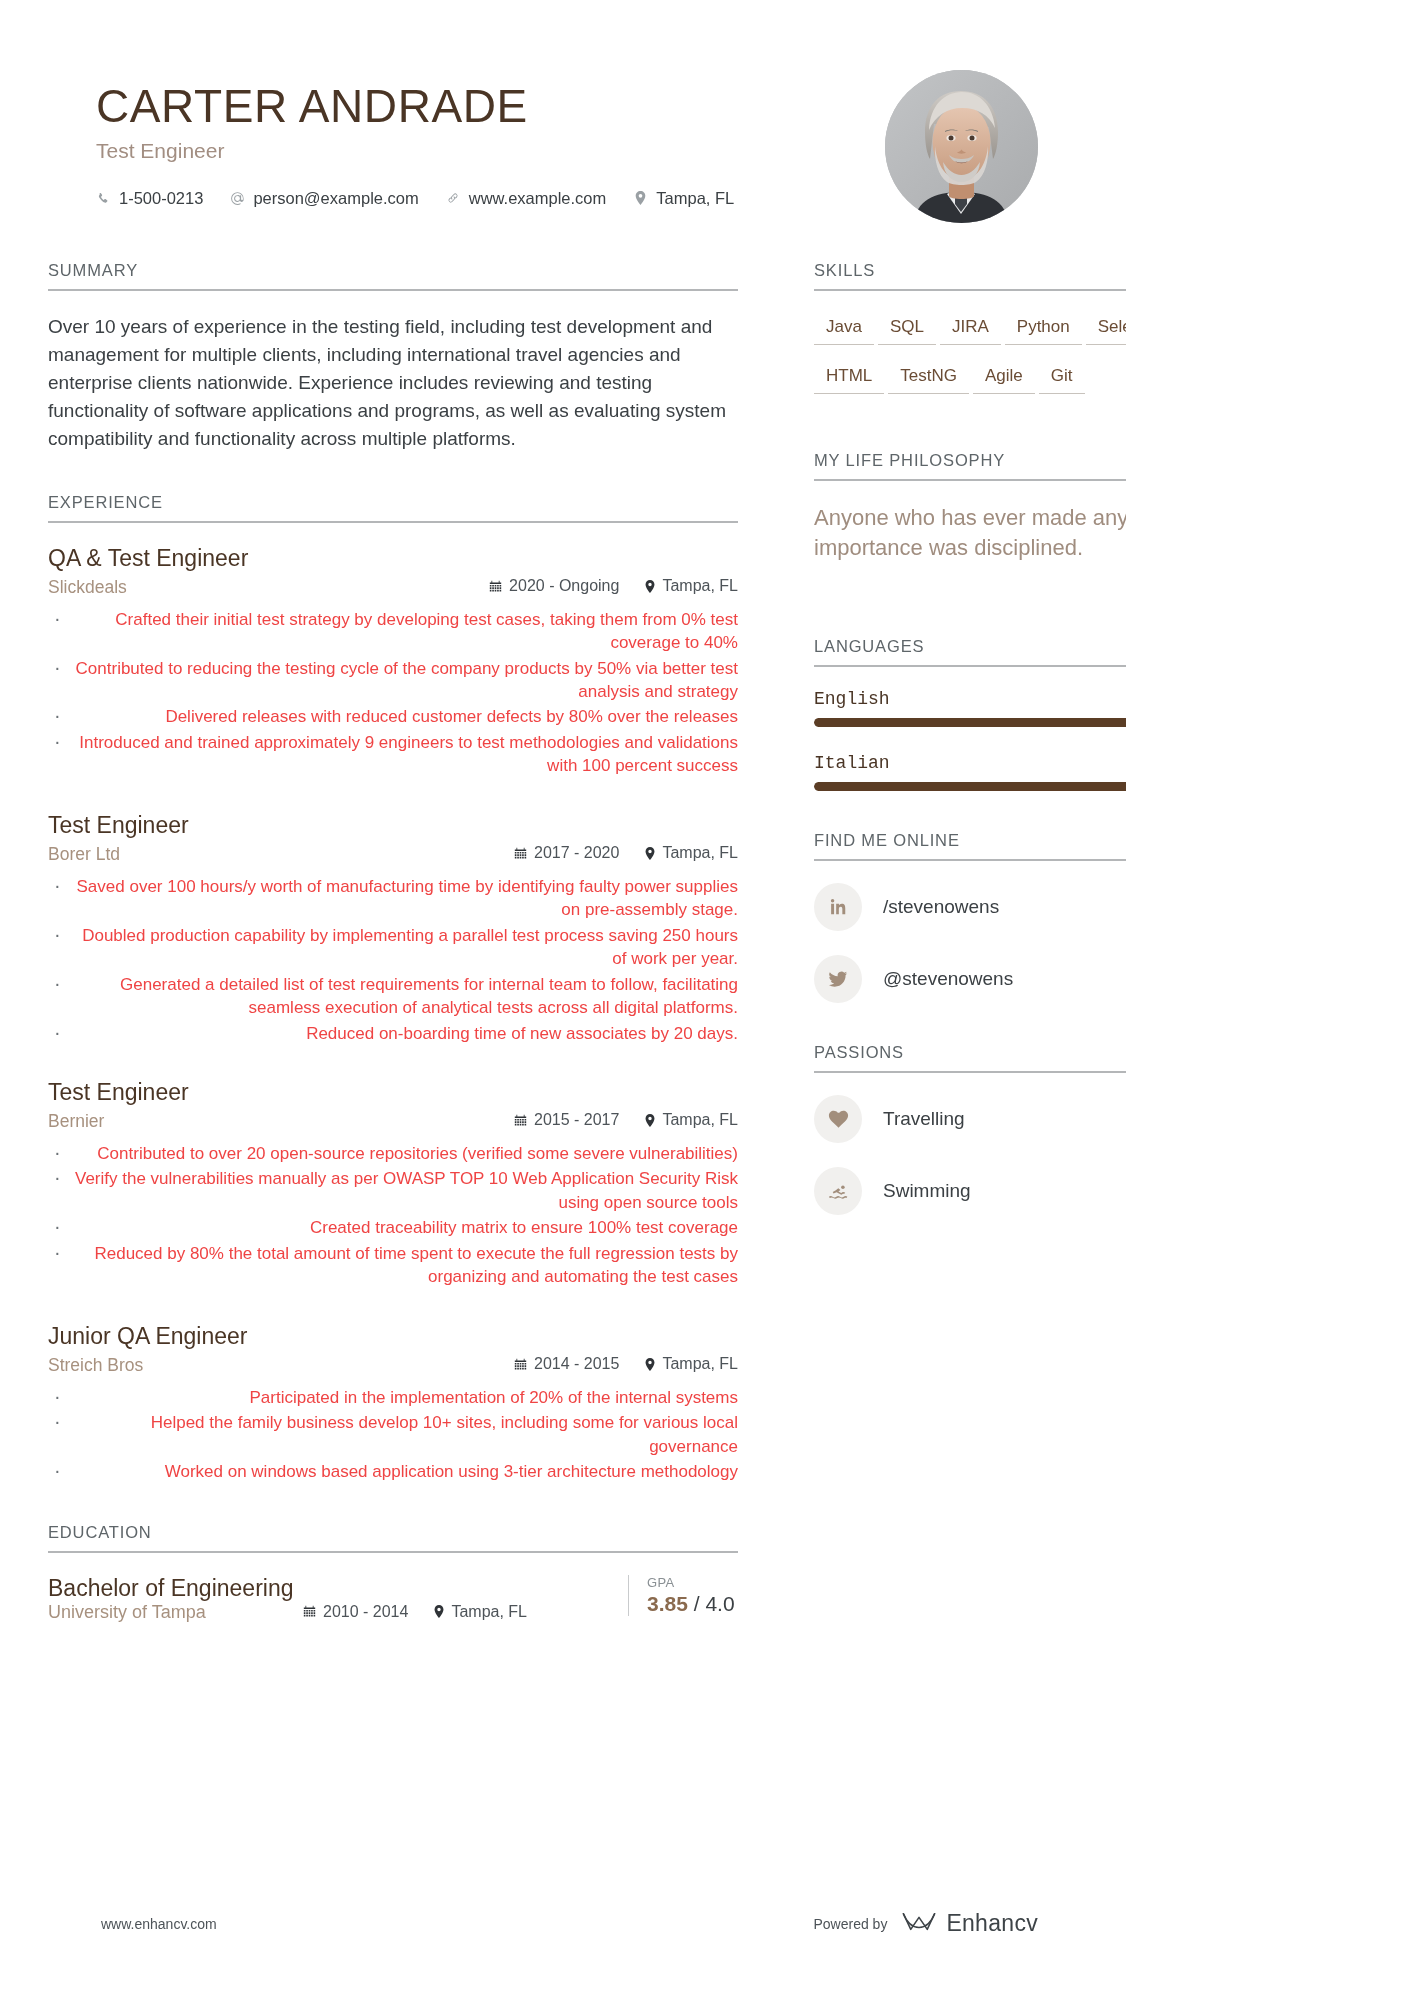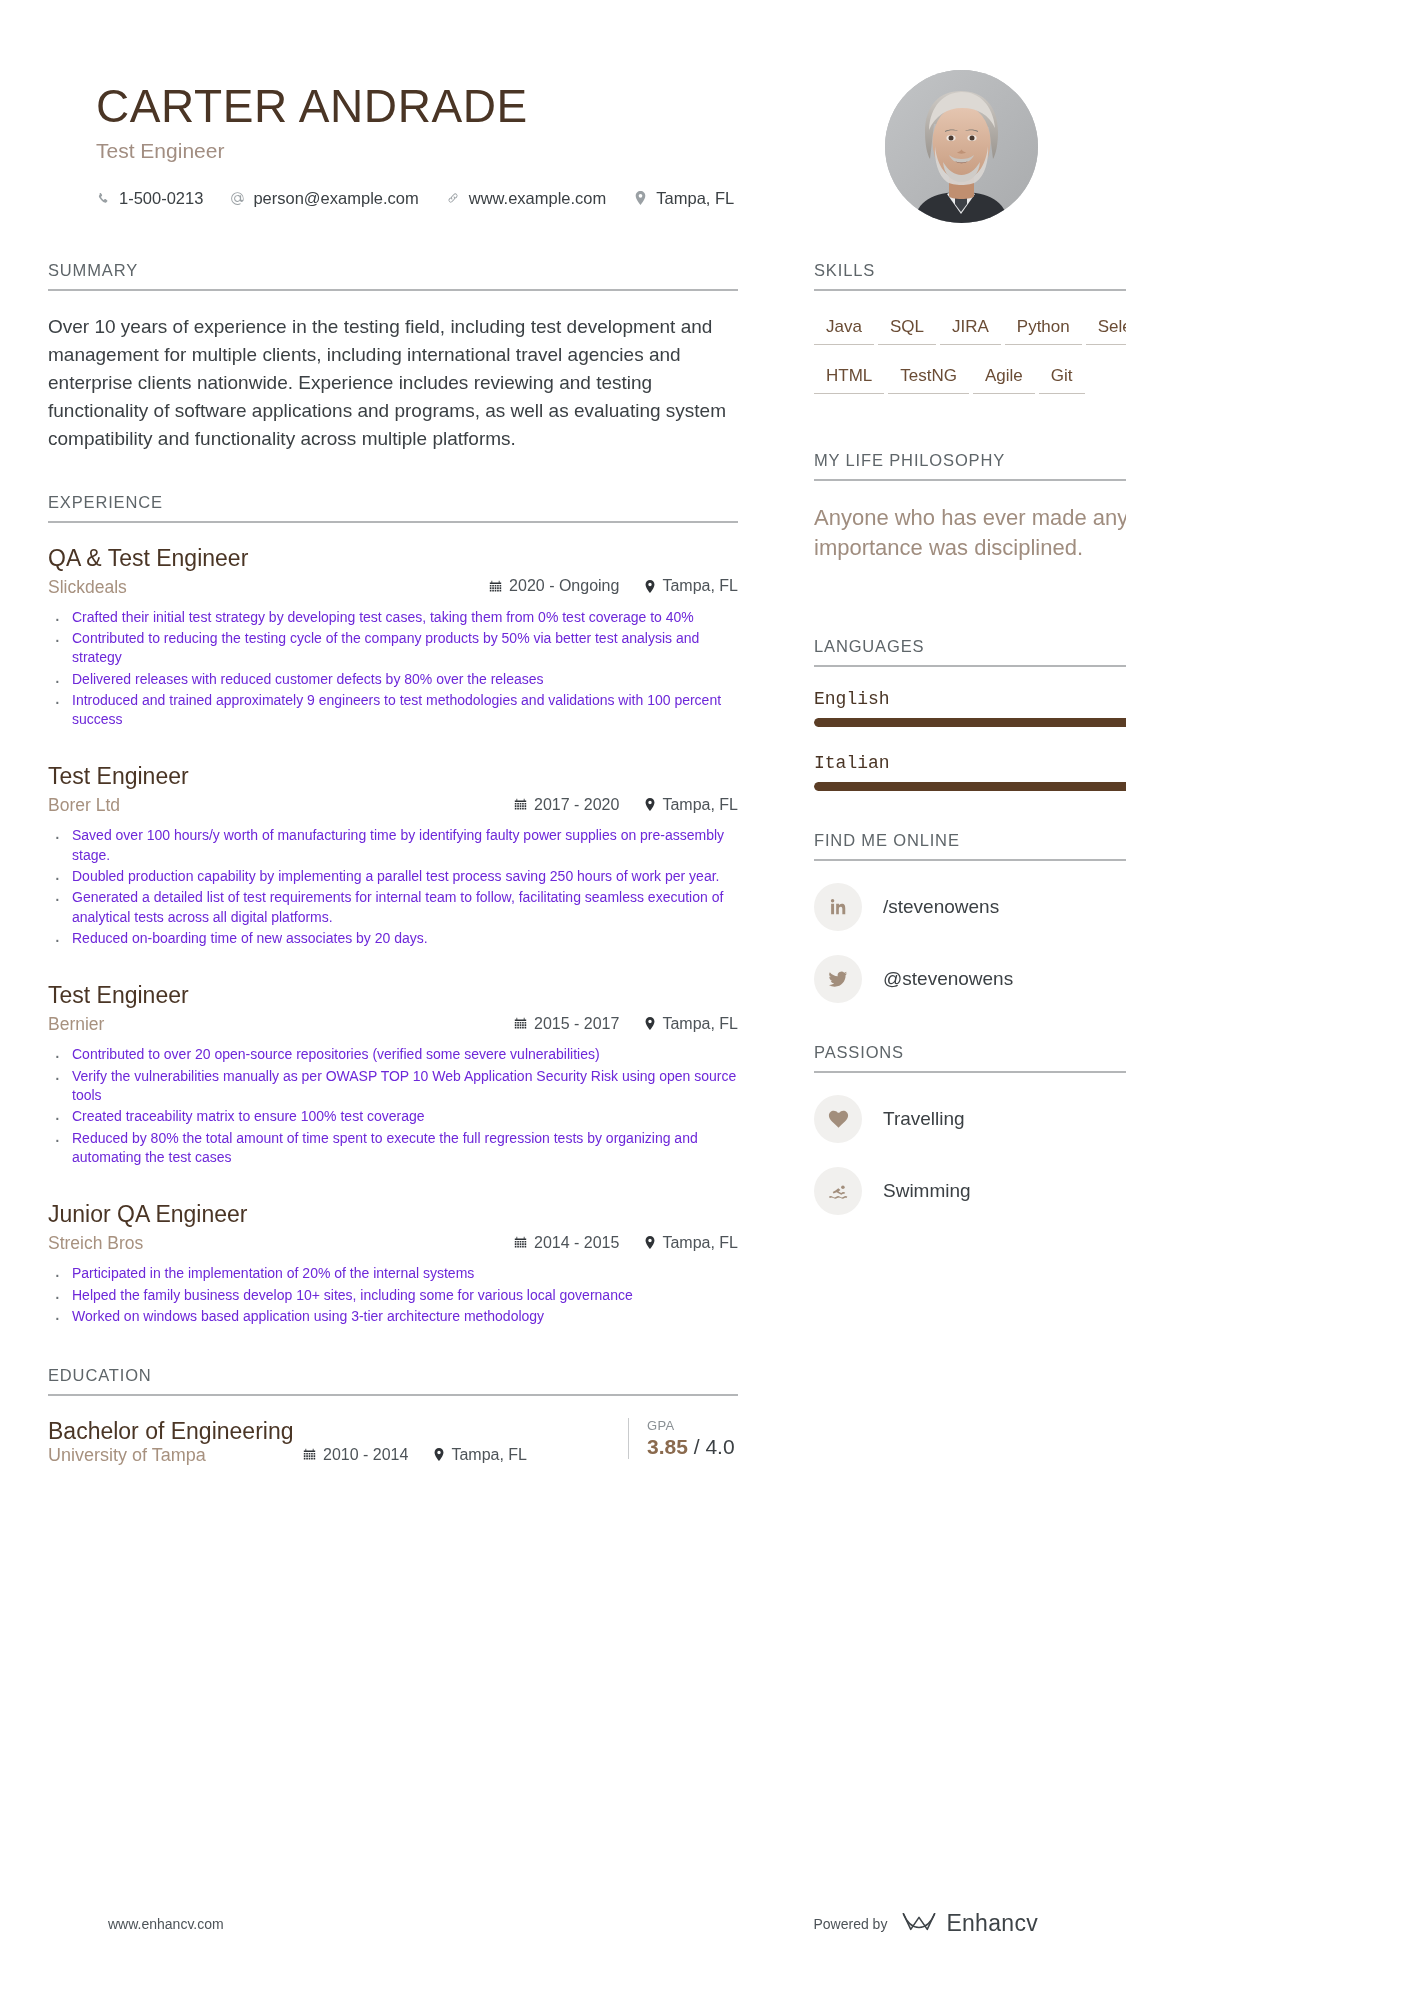--- a/index.html
+++ b/index.html
@@ -130,10 +130,11 @@
   ul.bullets li {
     position: relative;
     padding-left: 24px;
-    font-size: 14px;
+    font-size: 17px;
     line-height: 1.38;
-    color: #6d28d9;
+    color: #ef4444;
     margin-bottom: 2px;
+    text-align: right;
   }
   ul.bullets li:before {
     content: "·";

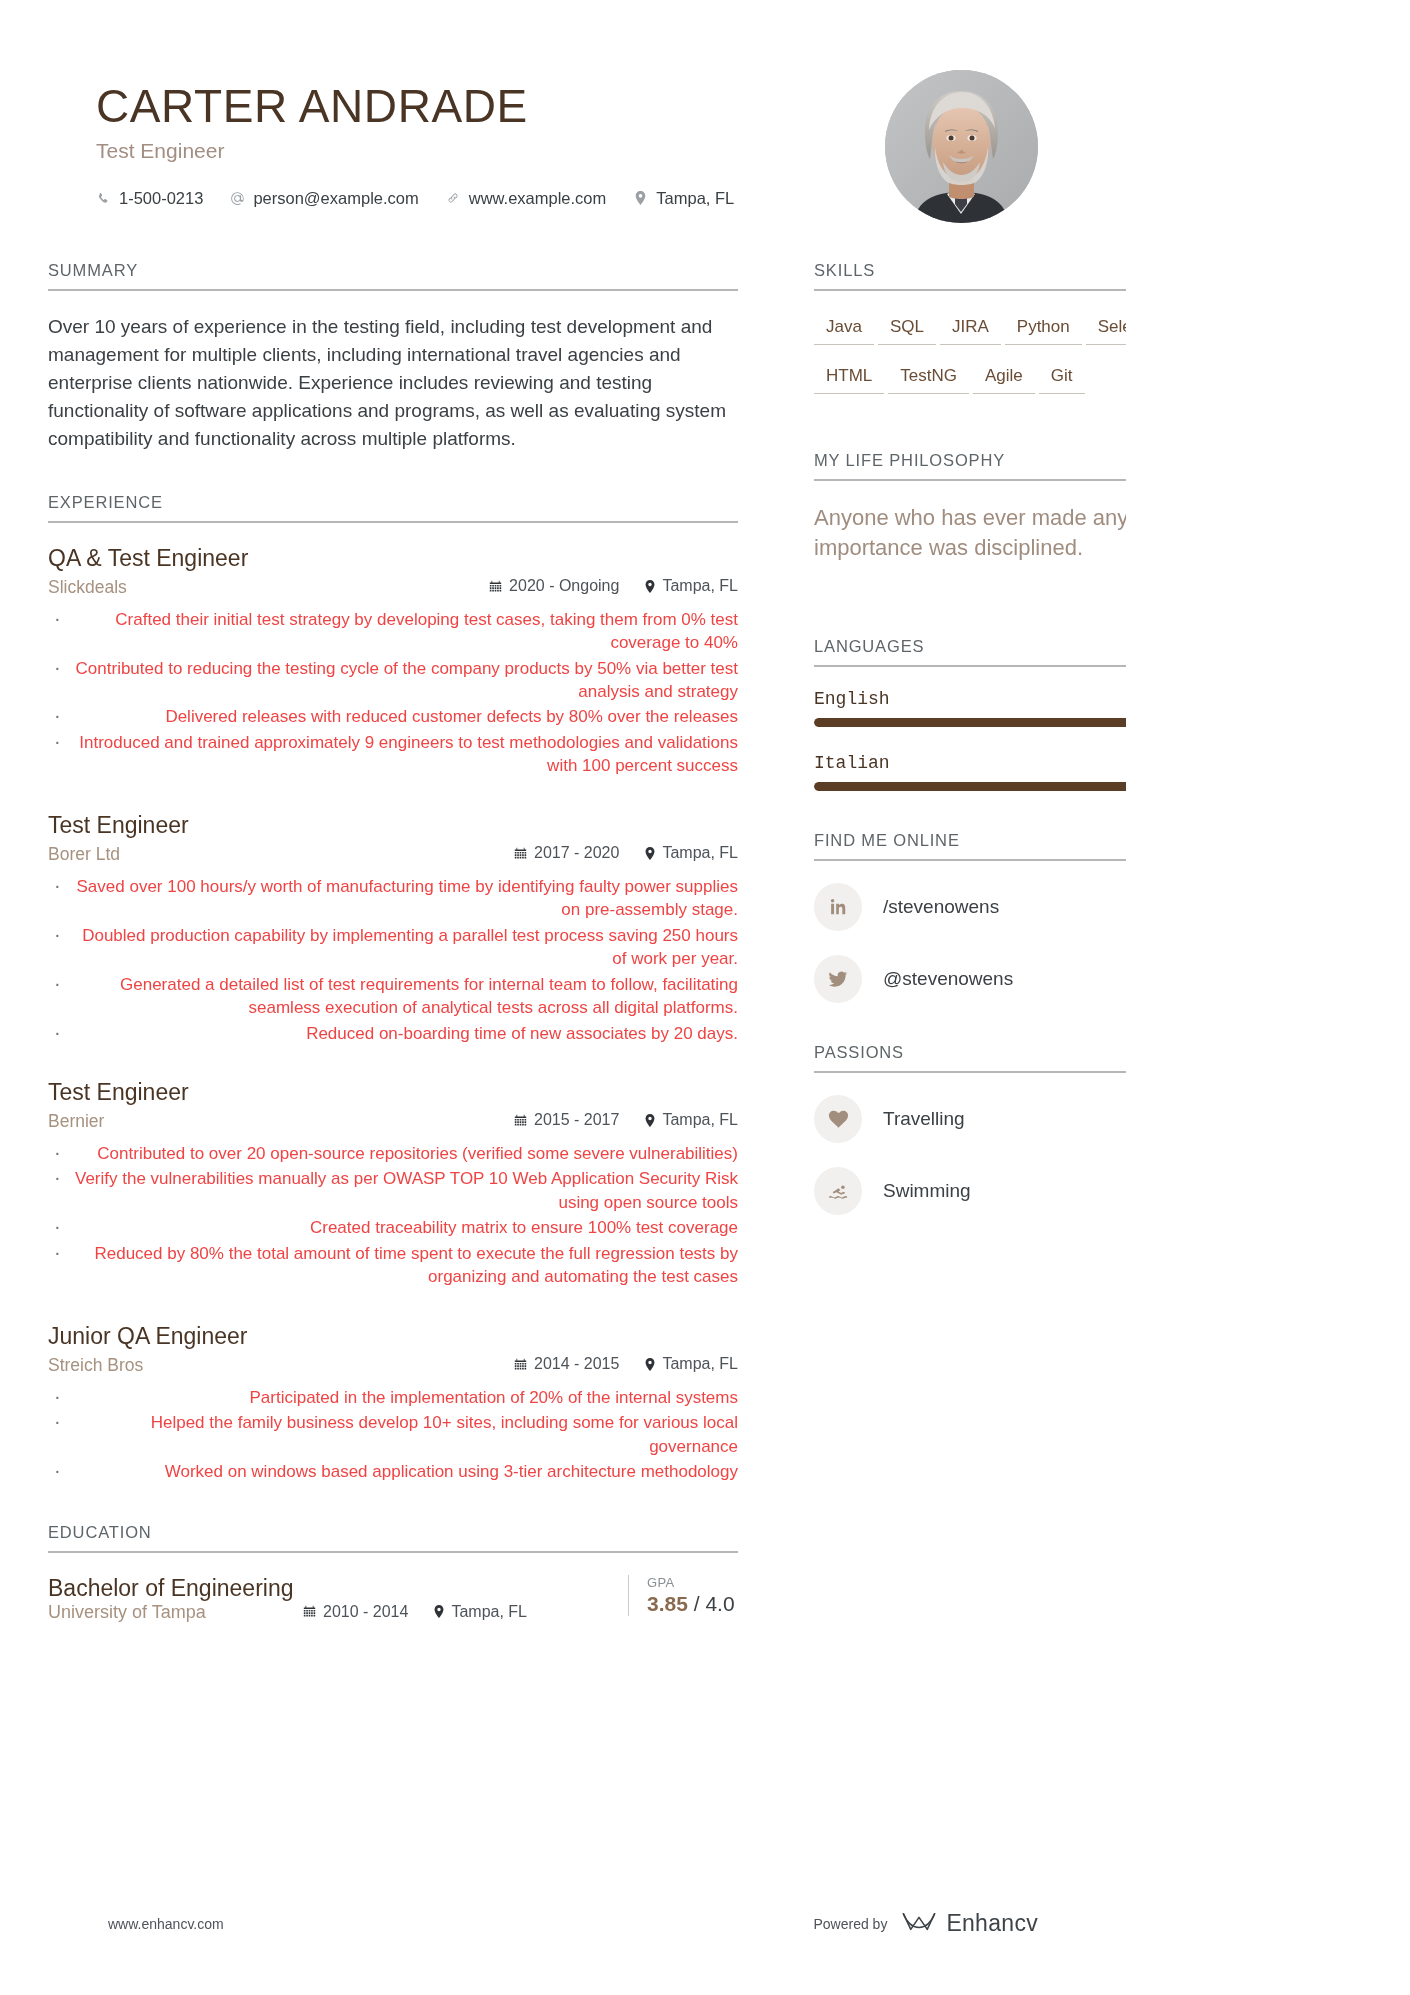--- a/index.html
+++ b/index.html
@@ -230,7 +230,7 @@
   
   .footer {
     position: absolute;
-    left: 108px; right: 88px;
+    left: 101px; right: 88px;
     bottom: 58px;
     display: flex;
     align-items: center;

